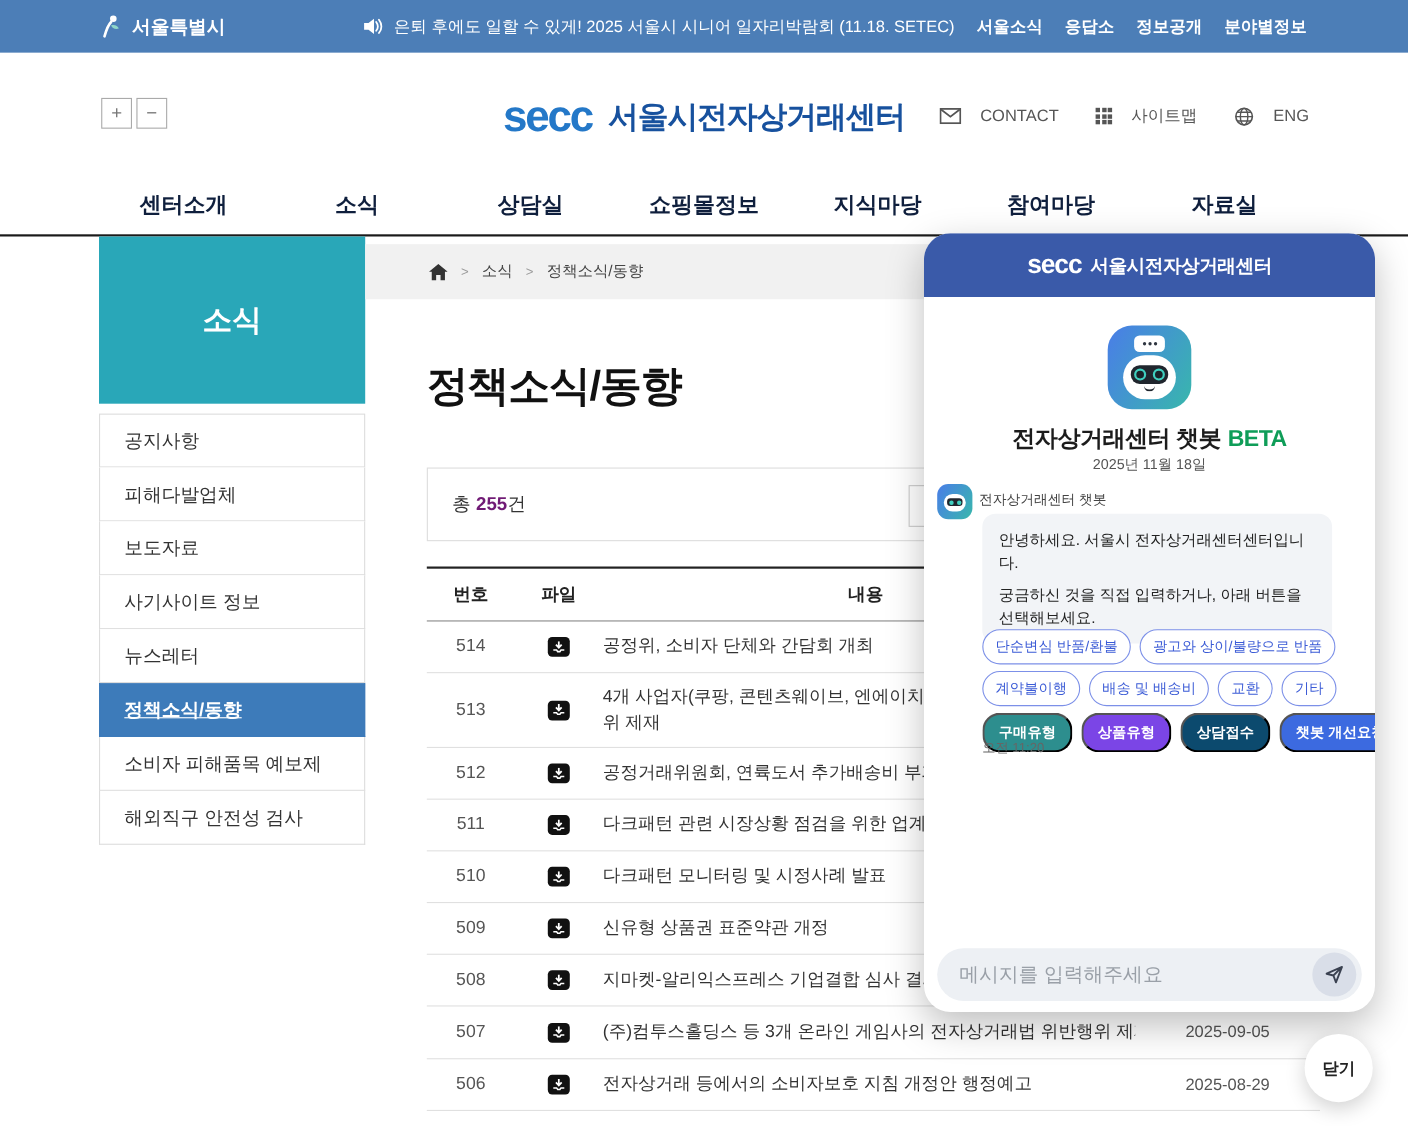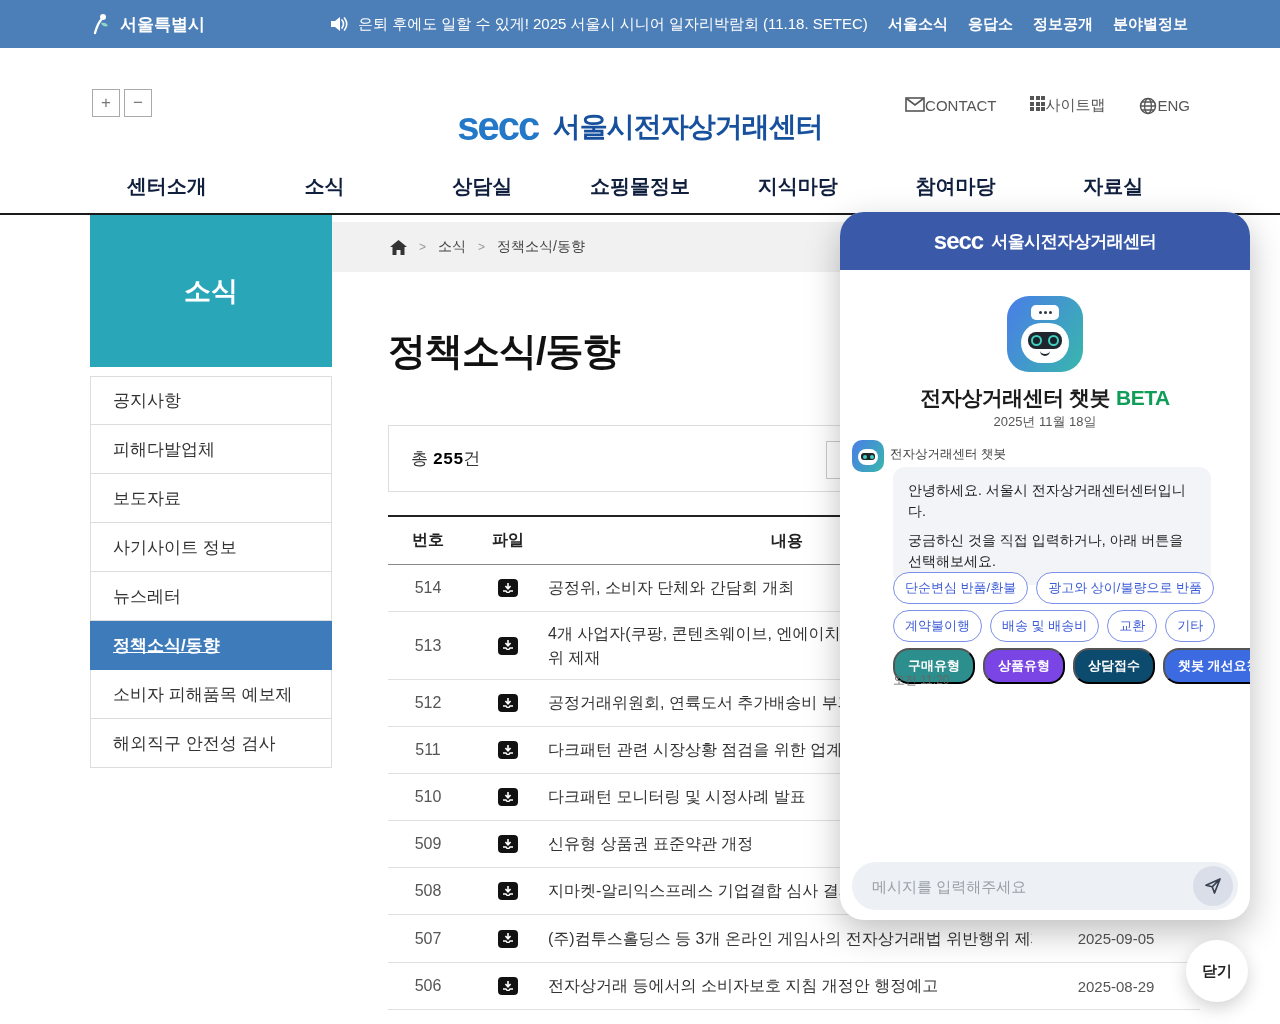--- a/index.html
+++ b/index.html
@@ -19,7 +19,7 @@
   .fontbtns { position:absolute; left:92px; top:41px; display:flex; gap:4px; }
   .fontbtn { width:28px; height:28px; border:1px solid #aaa; background:#fff; color:#777;
     font-size:17px; line-height:26px; text-align:center; }
-  .logo { position:absolute; left:0; right:0; top:36px; text-align:center; white-space:nowrap;margin-top:20px; }
+  .logo { position:absolute; left:0; right:0; top:36px; text-align:center; white-space:nowrap; }
   .secc-mark { font-weight:900; font-size:40px; color:#2478c8; letter-spacing:-2px; vertical-align:-4px; }
   .logo-text { font-weight:800; font-size:28px; color:#17519e; margin-left:10px; letter-spacing:-1px; }
   .utils { position:absolute; right:90px; top:48px; display:flex; gap:34px; align-items:center;

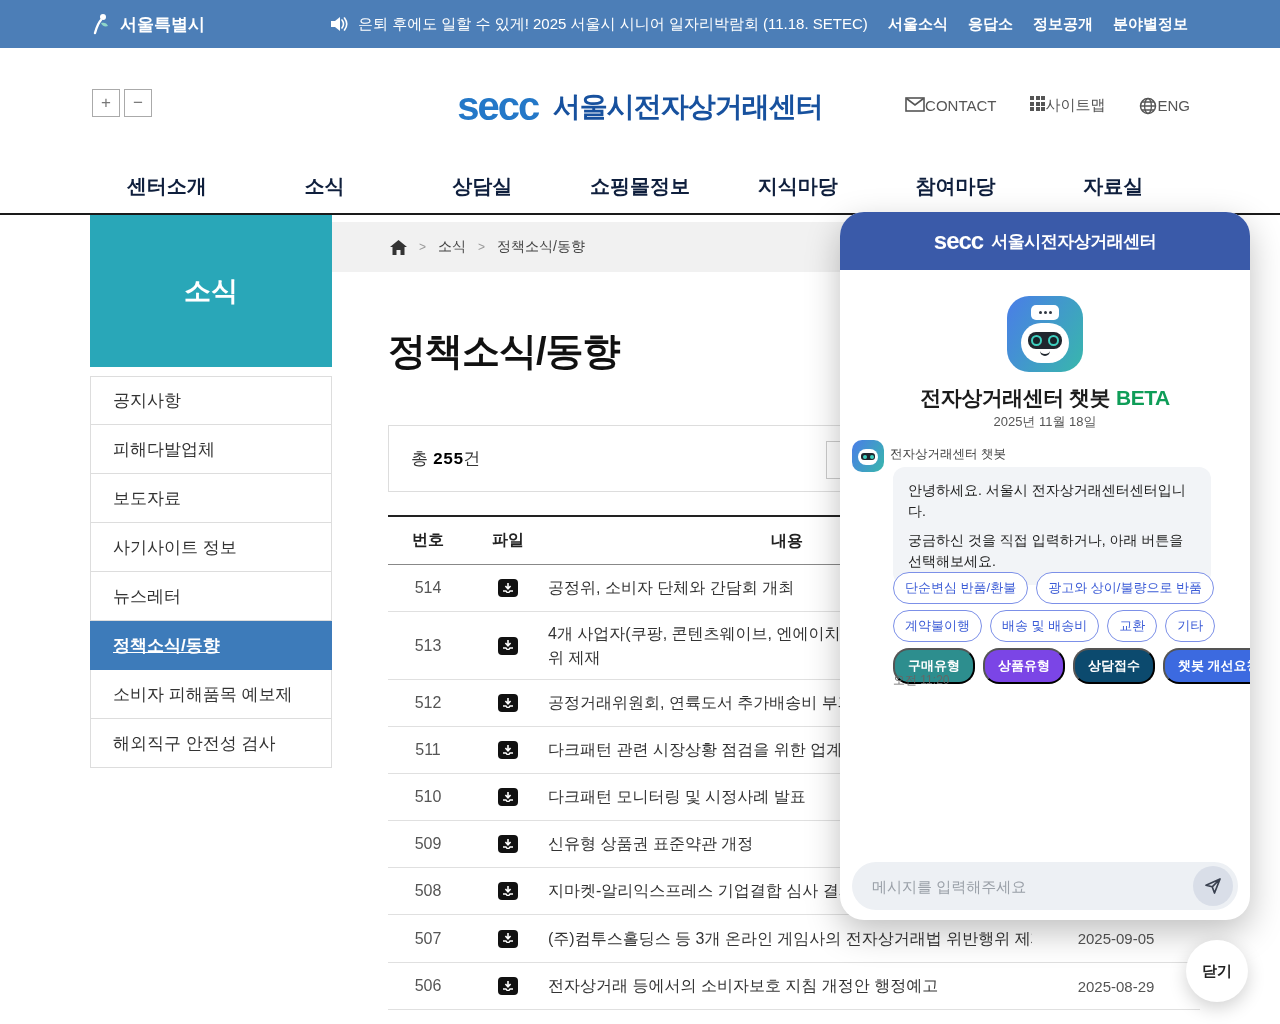--- a/index.html
+++ b/index.html
@@ -24,7 +24,7 @@
   .logo-text { font-weight:800; font-size:28px; color:#17519e; margin-left:10px; letter-spacing:-1px; }
   .utils { position:absolute; right:90px; top:48px; display:flex; gap:34px; align-items:center;
     color:#555; font-size:15px; }
-  .util { display:flex; align-items:flex-start; gap:0; cursor:pointer; }
+  .util { display:flex; align-items:center; gap:17px; cursor:pointer; }
   .gridicon { display:grid; grid-template-columns:repeat(3,4px); grid-gap:1.5px; }
   .gridicon i { width:4px; height:4px; background:#555; }
 

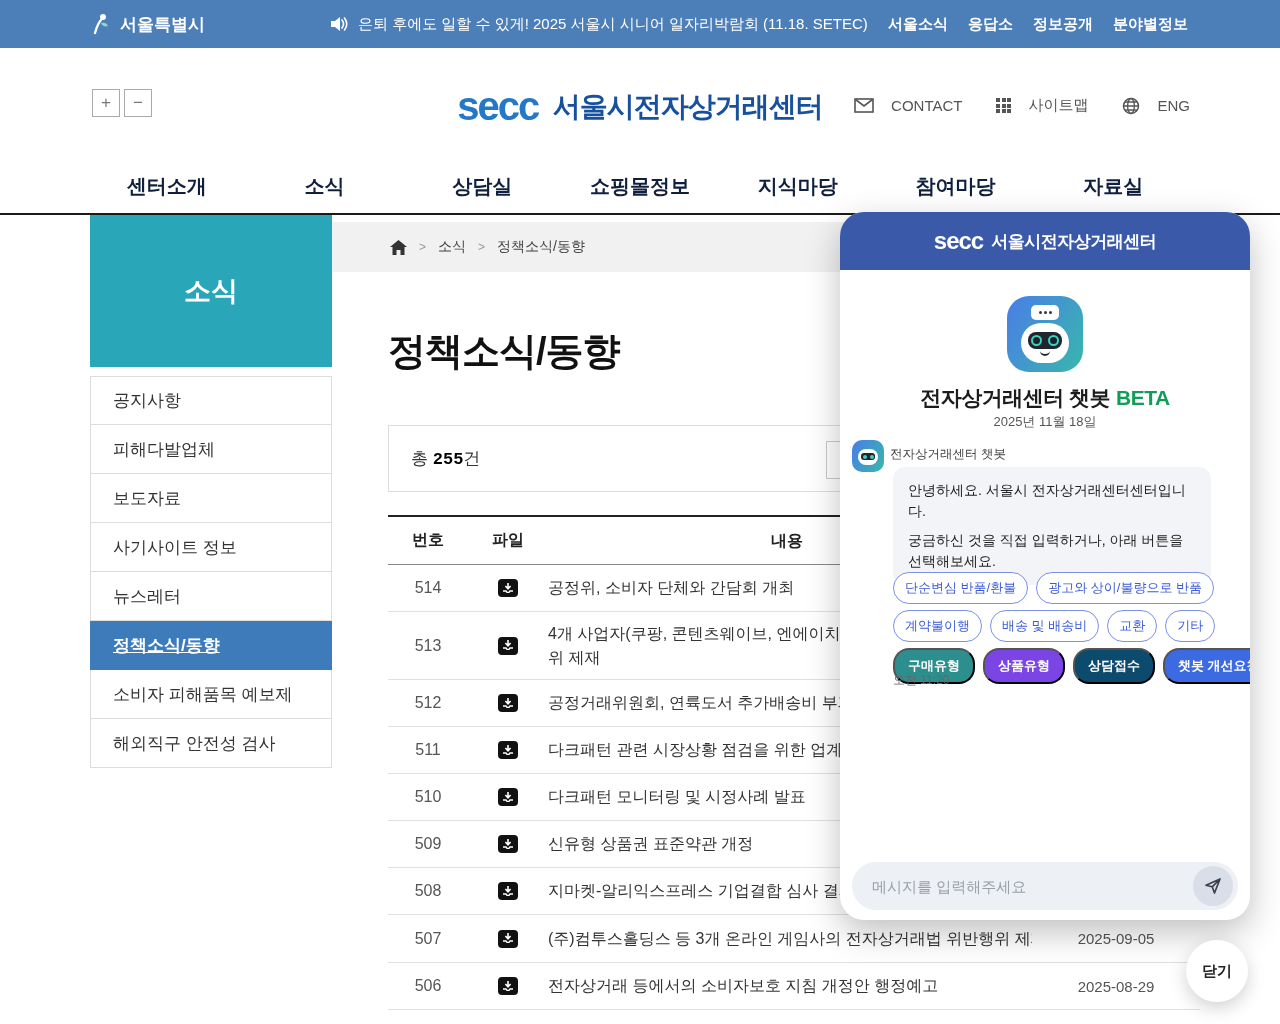--- a/index.html
+++ b/index.html
@@ -56,7 +56,7 @@
   .infobox { position:absolute; left:388px; top:425px; width:812px; height:67px; border:1px solid #ddd;
     display:flex; align-items:center; }
   .total { margin-left:22px; font-size:17px; color:#333; }
-  .total b { color:#000000;font-family:Liberation Mono, monospace; }
+  .total b { color:#701a75; }
   .filter-select { position:absolute; left:437px; top:15px; width:160px; height:38px; border:1px solid #ccc;
     background:#fff; font-size:15px; color:#333; display:flex; align-items:center; padding-left:12px; }
 

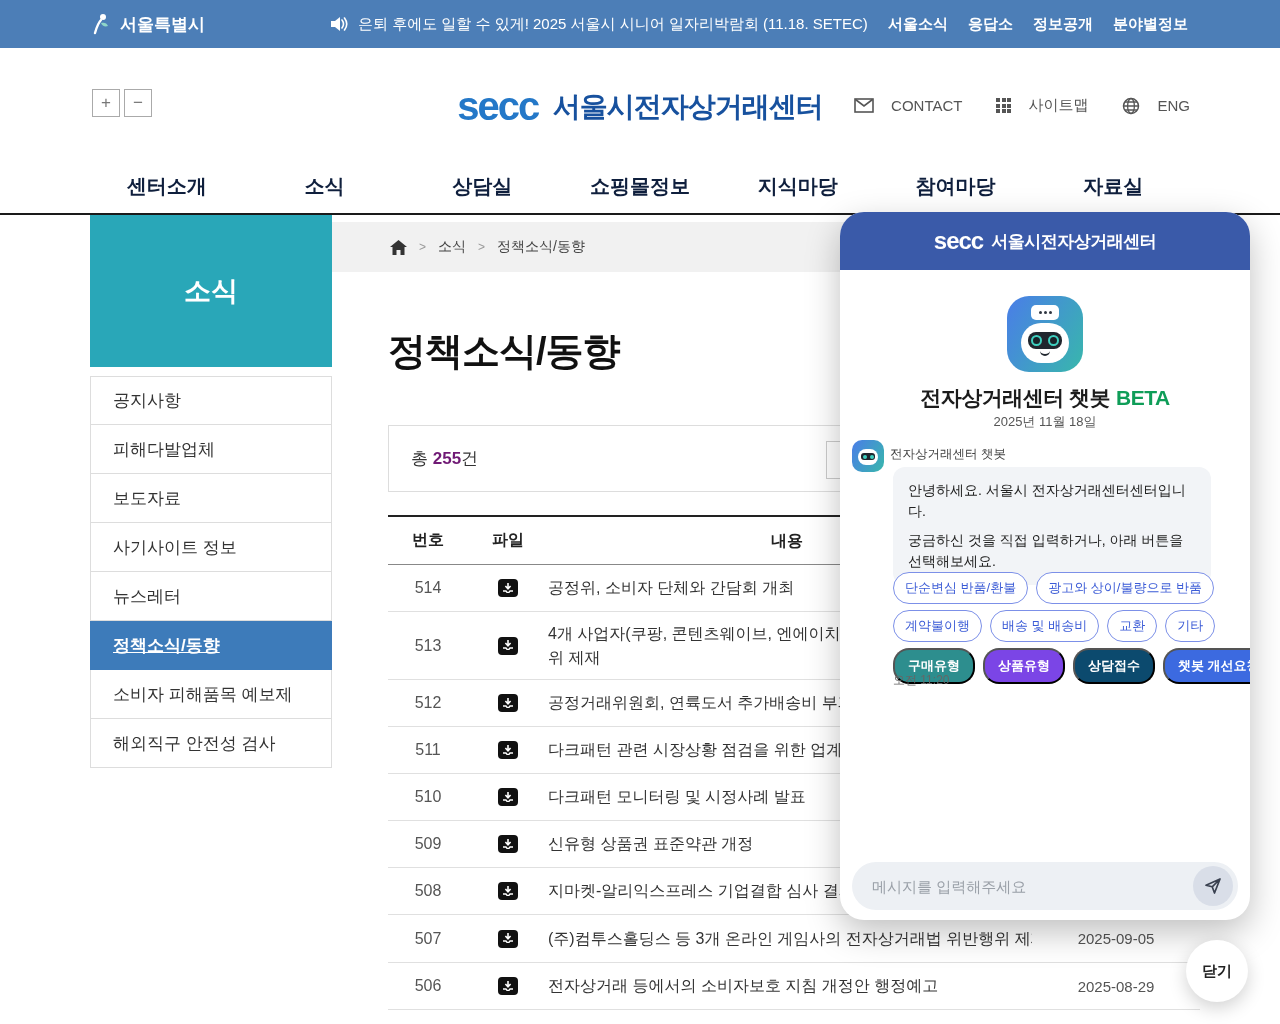--- a/index.html
+++ b/index.html
@@ -121,7 +121,7 @@
   .inputbar { position:absolute; left:12px; bottom:10px; width:386px; height:48px; background:#edf0f4;
     border-radius:24px; display:flex; align-items:center; }
   .inputbar input { flex:1; border:none; background:transparent; outline:none; margin-left:20px;
-    font-size:15px; color:#333; font-family:inherit; }
+    font-size:18px; color:#333; font-family:inherit; }
   .inputbar input::placeholder { color:#9aa0a8; }
   .sendbtn { width:40px; height:40px; border-radius:50%; background:#d9dee8; margin-right:5px;
     display:flex; align-items:center; justify-content:center; cursor:pointer; border:none; }

